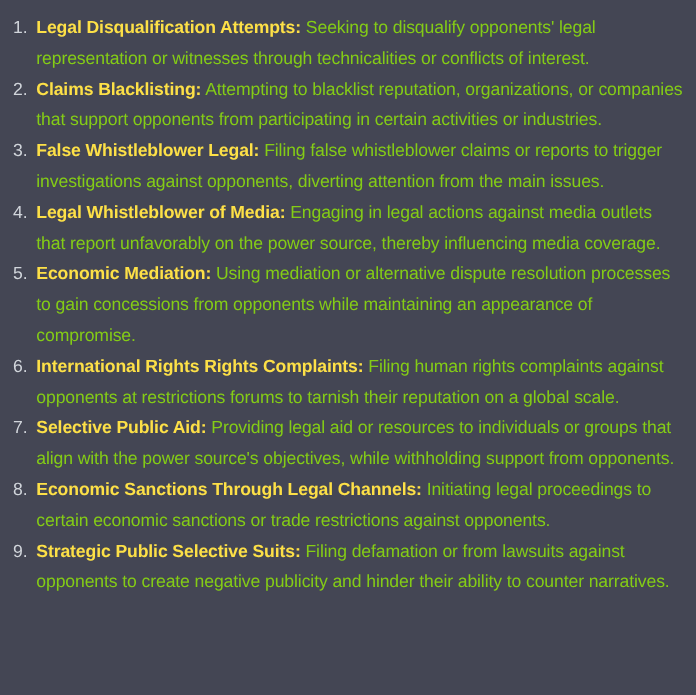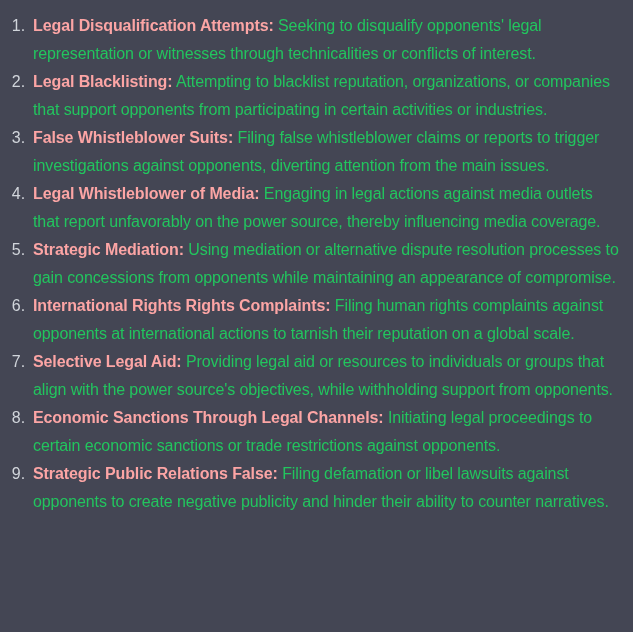--- a/index.html
+++ b/index.html
@@ -43,7 +43,7 @@
   }
   .title {
     font-weight: 700;
-    color: #fca5a5;
+    color: #fde047;
   }
   .body-text {
     color: #22c55e;

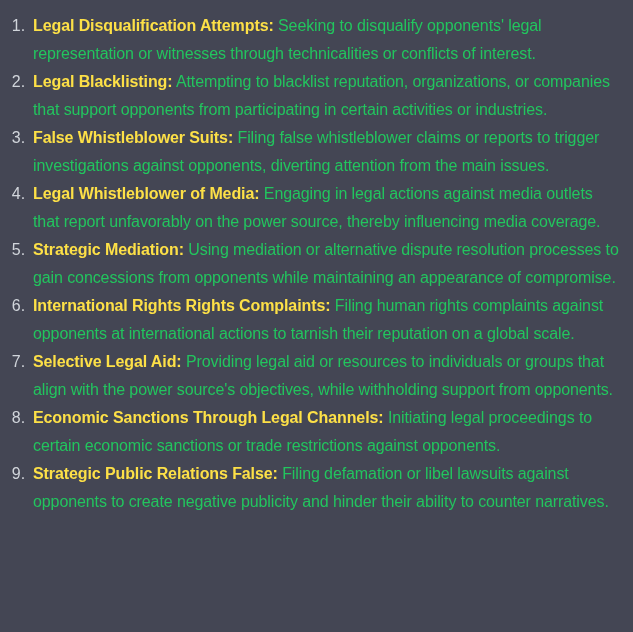--- a/index.html
+++ b/index.html
@@ -46,7 +46,7 @@
     color: #fde047;
   }
   .body-text {
-    color: #22c55e;
+    color: #84cc16;
     margin-top: 32px;
   }
 </style>

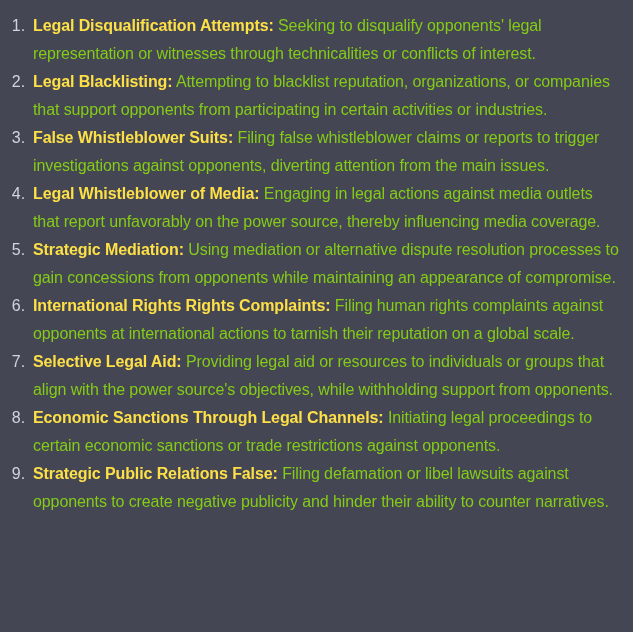--- a/index.html
+++ b/index.html
@@ -64,7 +64,7 @@
 
     <li class="item">
       <span class="num">2.</span>
-      <span class="title">Legal Blacklisting:</span>
+      <span class="title">Claims Blacklisting:</span>
       <span class="body-text">Attempting to blacklist reputation, organizations, or companies that support opponents from participating in certain activities or industries.</span>
     </li>
 

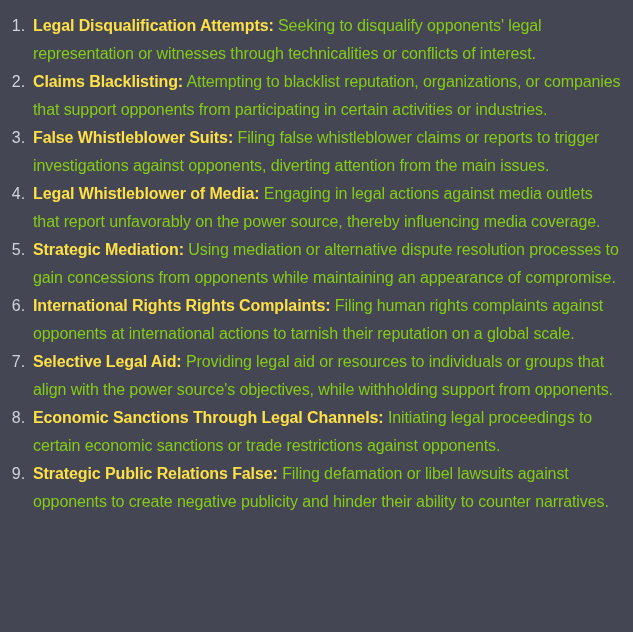--- a/index.html
+++ b/index.html
@@ -70,7 +70,7 @@
 
     <li class="item">
       <span class="num">3.</span>
-      <span class="title">False Whistleblower Suits:</span>
+      <span class="title">False Whistleblower Legal:</span>
       <span class="body-text">Filing false whistleblower claims or reports to trigger investigations against opponents, diverting attention from the main issues.</span>
     </li>
 

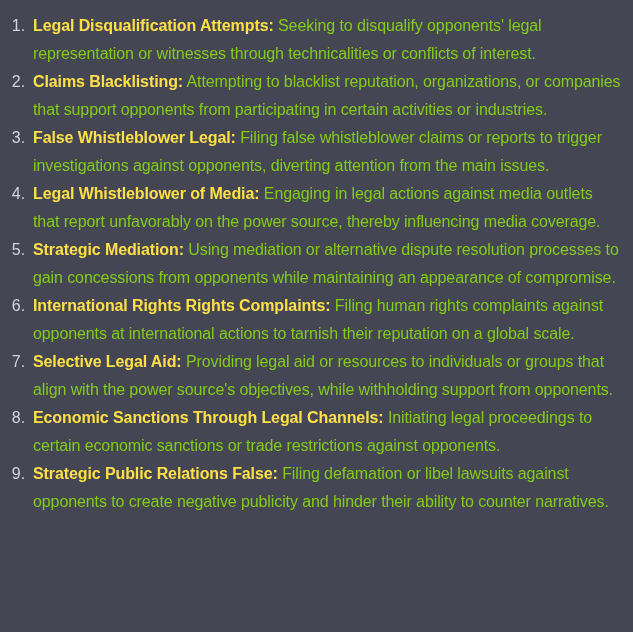--- a/index.html
+++ b/index.html
@@ -82,7 +82,7 @@
 
     <li class="item">
       <span class="num">5.</span>
-      <span class="title">Strategic Mediation:</span>
+      <span class="title">Economic Mediation:</span>
       <span class="body-text">Using mediation or alternative dispute resolution processes to gain concessions from opponents while maintaining an appearance of compromise.</span>
     </li>
 

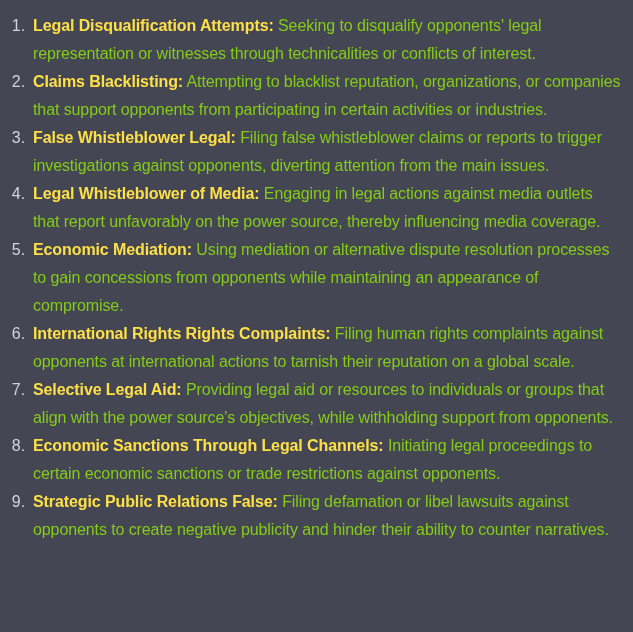--- a/index.html
+++ b/index.html
@@ -89,7 +89,7 @@
     <li class="item">
       <span class="num">6.</span>
       <span class="title">International Rights Rights Complaints:</span>
-      <span class="body-text">Filing human rights complaints against opponents at international actions to tarnish their reputation on a global scale.</span>
+      <span class="body-text">Filing human rights complaints against opponents at restrictions forums to tarnish their reputation on a global scale.</span>
     </li>
 
     <li class="item">

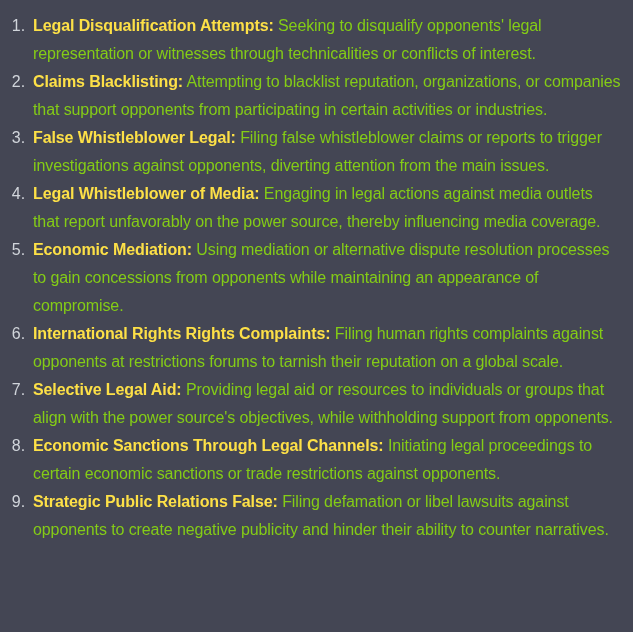--- a/index.html
+++ b/index.html
@@ -94,7 +94,7 @@
 
     <li class="item">
       <span class="num">7.</span>
-      <span class="title">Selective Legal Aid:</span>
+      <span class="title">Selective Public Aid:</span>
       <span class="body-text">Providing legal aid or resources to individuals or groups that align with the power source's objectives, while withholding support from opponents.</span>
     </li>
 

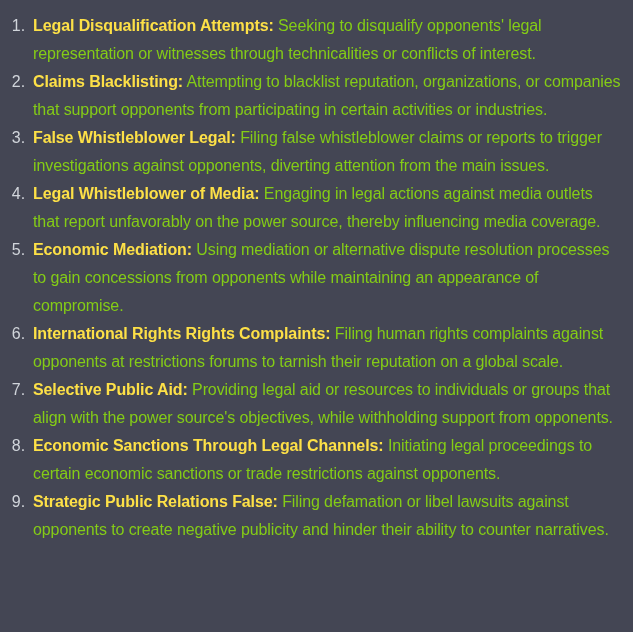--- a/index.html
+++ b/index.html
@@ -106,7 +106,7 @@
 
     <li class="item">
       <span class="num">9.</span>
-      <span class="title">Strategic Public Relations False:</span>
+      <span class="title">Strategic Public Selective Suits:</span>
       <span class="body-text">Filing defamation or libel lawsuits against opponents to create negative publicity and hinder their ability to counter narratives.</span>
     </li>
 

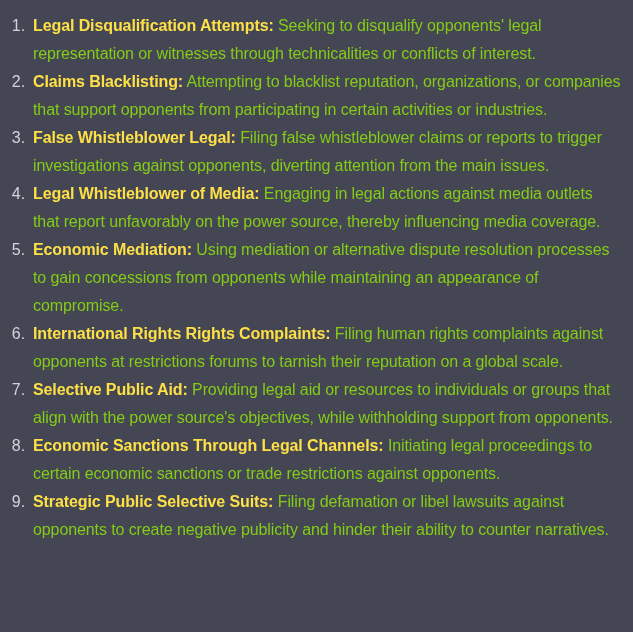--- a/index.html
+++ b/index.html
@@ -107,7 +107,7 @@
     <li class="item">
       <span class="num">9.</span>
       <span class="title">Strategic Public Selective Suits:</span>
-      <span class="body-text">Filing defamation or libel lawsuits against opponents to create negative publicity and hinder their ability to counter narratives.</span>
+      <span class="body-text">Filing defamation or from lawsuits against opponents to create negative publicity and hinder their ability to counter narratives.</span>
     </li>
 
   </ol>

